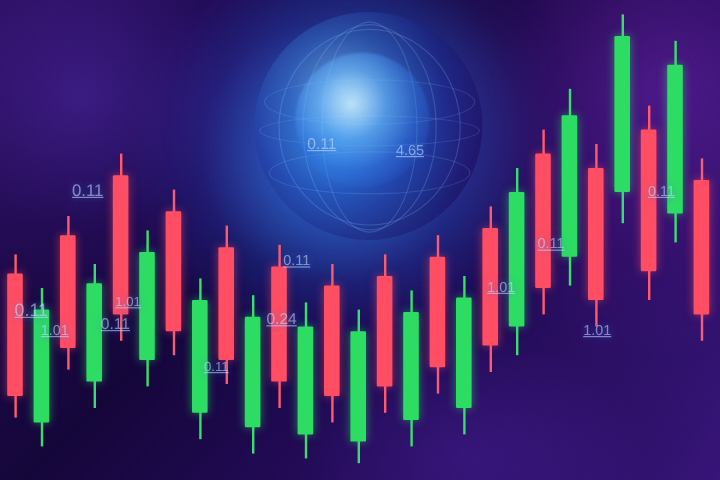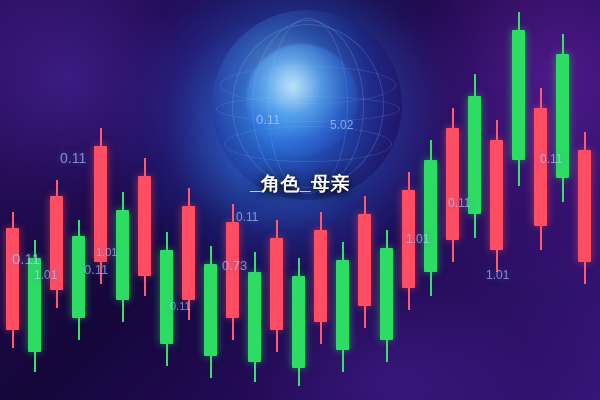--- a/index.html
+++ b/index.html
@@ -108,6 +108,7 @@
     font-family: "Liberation Sans", sans-serif;
     white-space: nowrap;
     text-shadow: 0 0 6px rgba(60,120,220,0.6);
+    text-decoration: underline;
   }
 
   

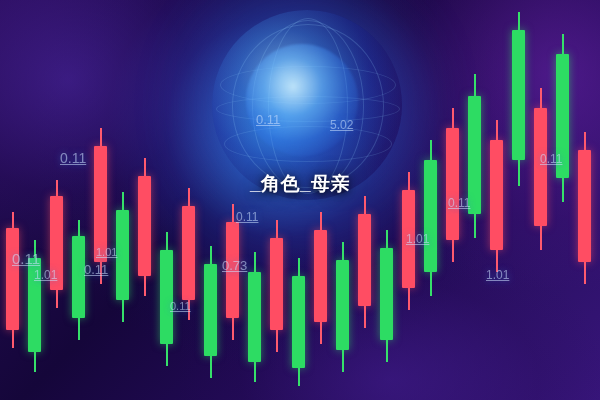--- a/index.html
+++ b/index.html
@@ -264,7 +264,7 @@
       <div class="price-label" style="left: 84px; top: 262px; font-size: 13px;">0.11</div>
       <div class="price-label" style="left: 96px; top: 246px; font-size: 11px;">1.01</div>
       <div class="price-label" style="left: 256px; top: 112px; font-size: 13px;">0.11</div>
-      <div class="price-label" style="left: 330px; top: 118px; font-size: 12px;">5.02</div>
+      <div class="price-label" style="left: 330px; top: 118px; font-size: 12px;">4.65</div>
       <div class="price-label" style="left: 236px; top: 210px; font-size: 12px;">0.11</div>
       <div class="price-label" style="left: 222px; top: 258px; font-size: 13px;">0.73</div>
       <div class="price-label" style="left: 406px; top: 232px; font-size: 12px;">1.01</div>

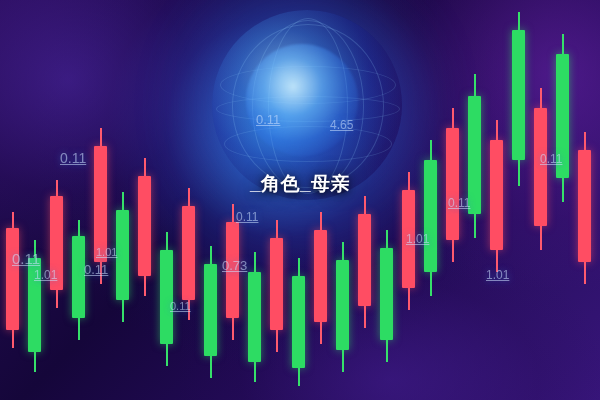--- a/index.html
+++ b/index.html
@@ -275,7 +275,6 @@
     </div>
 
   <div class="caption">
-    <span class="line">_角色_母亲</span>
   </div>
 
 </div>

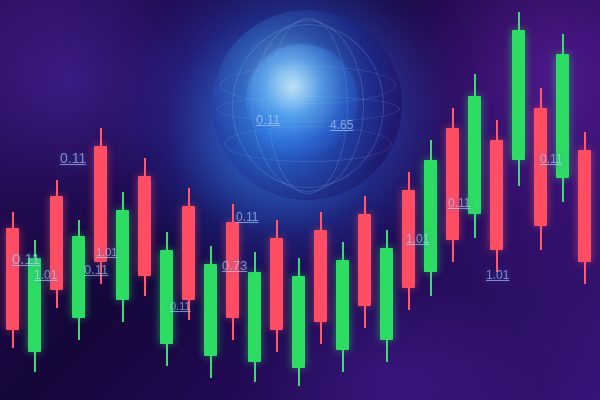--- a/index.html
+++ b/index.html
@@ -266,7 +266,7 @@
       <div class="price-label" style="left: 256px; top: 112px; font-size: 13px;">0.11</div>
       <div class="price-label" style="left: 330px; top: 118px; font-size: 12px;">4.65</div>
       <div class="price-label" style="left: 236px; top: 210px; font-size: 12px;">0.11</div>
-      <div class="price-label" style="left: 222px; top: 258px; font-size: 13px;">0.73</div>
+      <div class="price-label" style="left: 222px; top: 258px; font-size: 13px;">0.24</div>
       <div class="price-label" style="left: 406px; top: 232px; font-size: 12px;">1.01</div>
       <div class="price-label" style="left: 448px; top: 196px; font-size: 12px;">0.11</div>
       <div class="price-label" style="left: 486px; top: 268px; font-size: 12px;">1.01</div>

